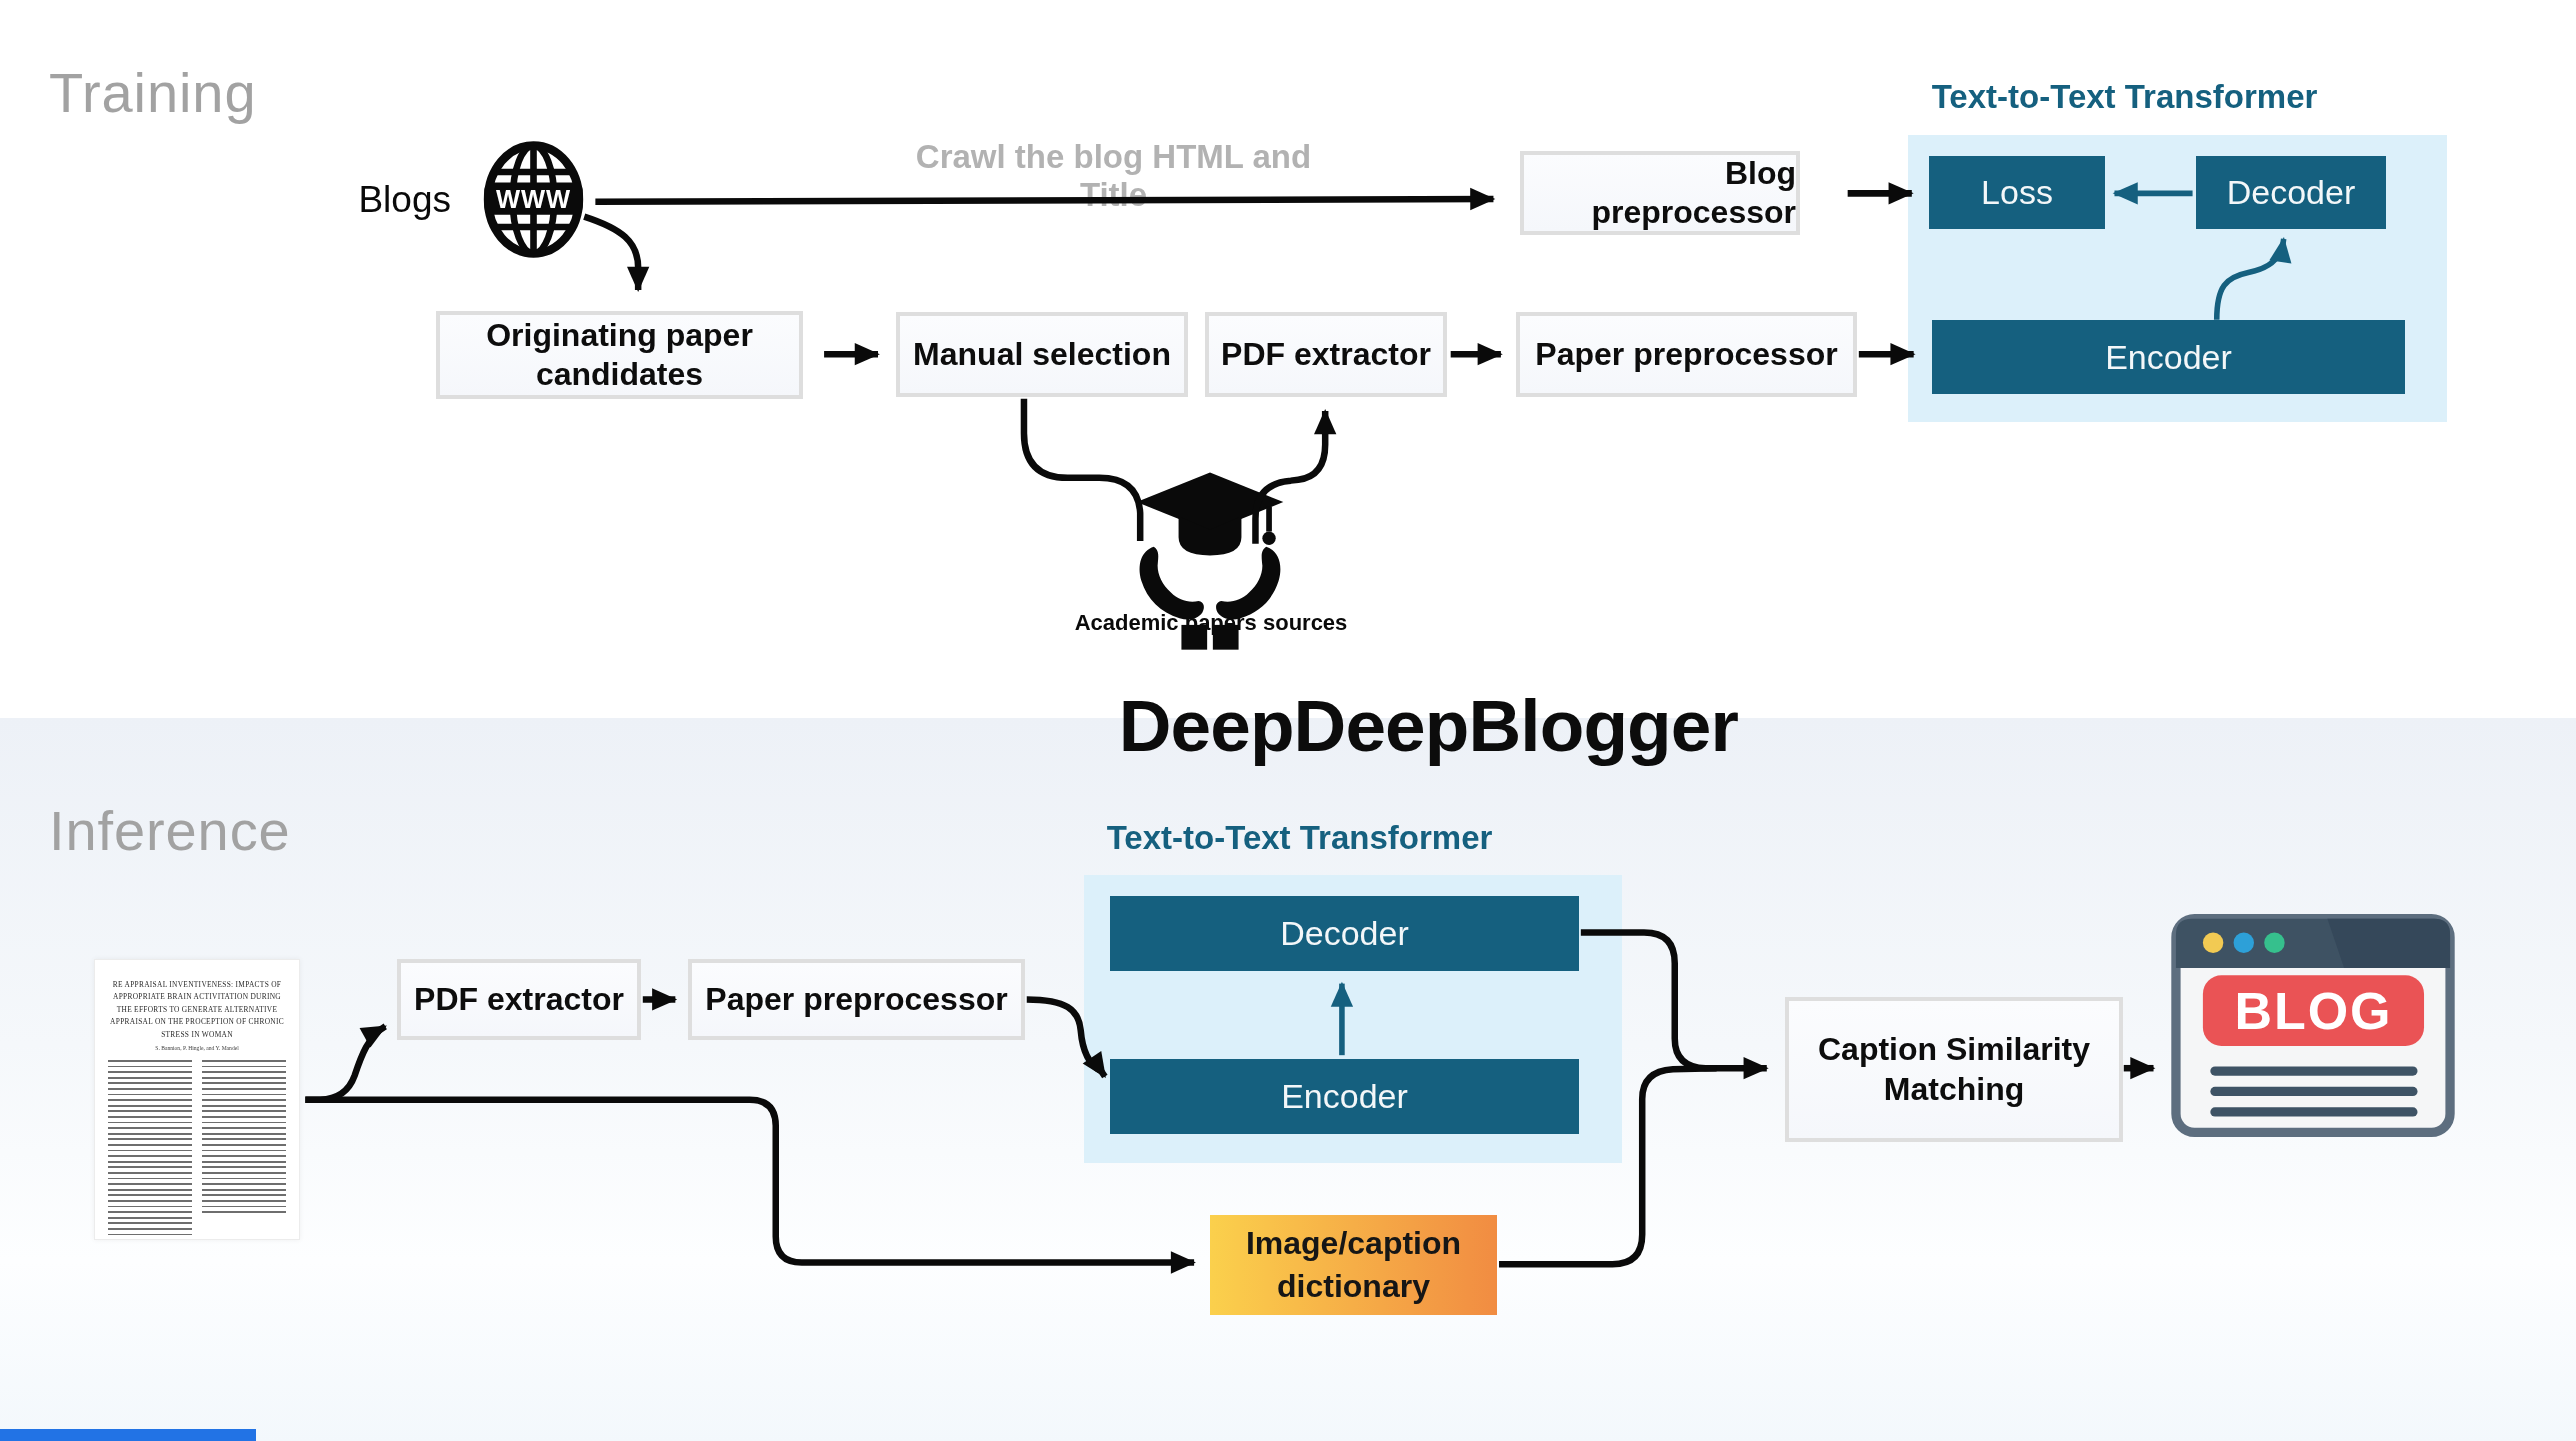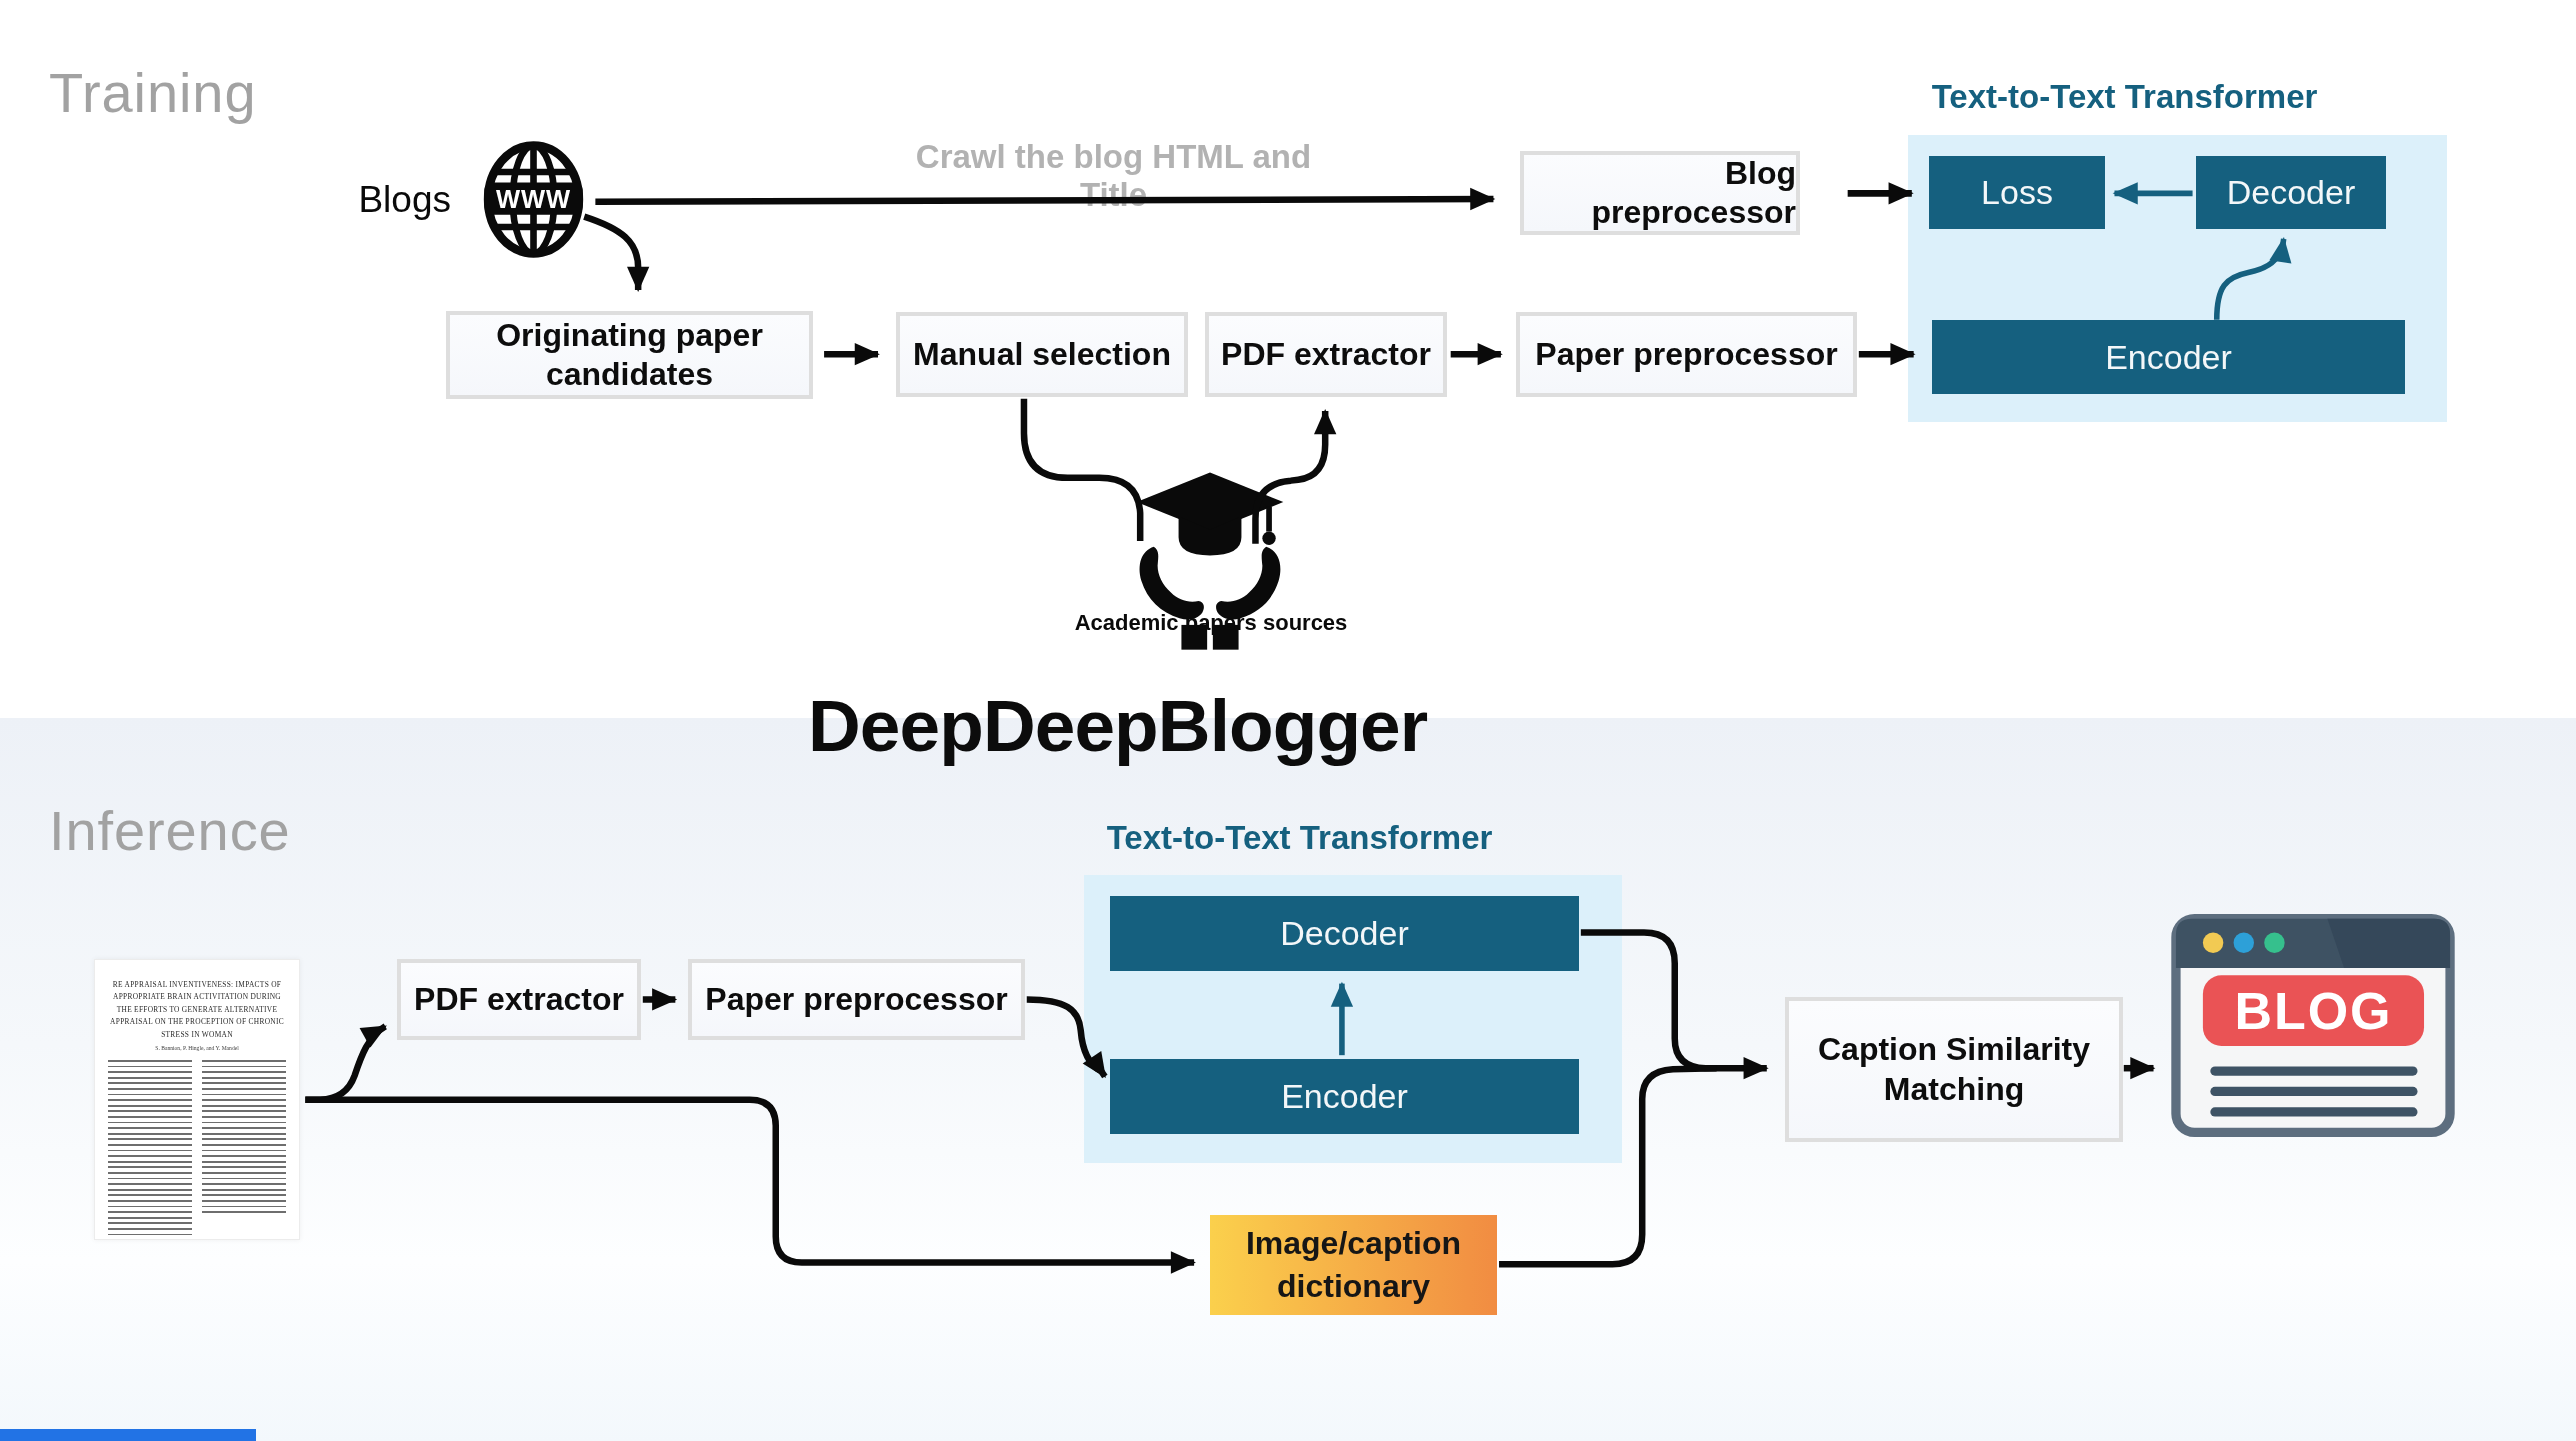--- a/index.html
+++ b/index.html
@@ -85,7 +85,7 @@
 
   <div class="abs pbox" style="left:1520px;top:151px;width:280px;height:84px;text-align:right;">Blog preprocessor</div>
 
-  <div class="abs pbox" style="left:446px;top:311px;width:367px;height:88px;padding:0 28px;">Originating paper candidates</div>
+  <div class="abs pbox" style="left:436px;top:311px;width:367px;height:88px;padding:0 28px;">Originating paper candidates</div>
   <div class="abs pbox" style="left:896px;top:312px;width:292px;height:85px;">Manual selection</div>
   <div class="abs pbox" style="left:1205px;top:312px;width:242px;height:85px;">PDF extractor</div>
   <div class="abs pbox" style="left:1516px;top:312px;width:341px;height:85px;">Paper preprocessor</div>

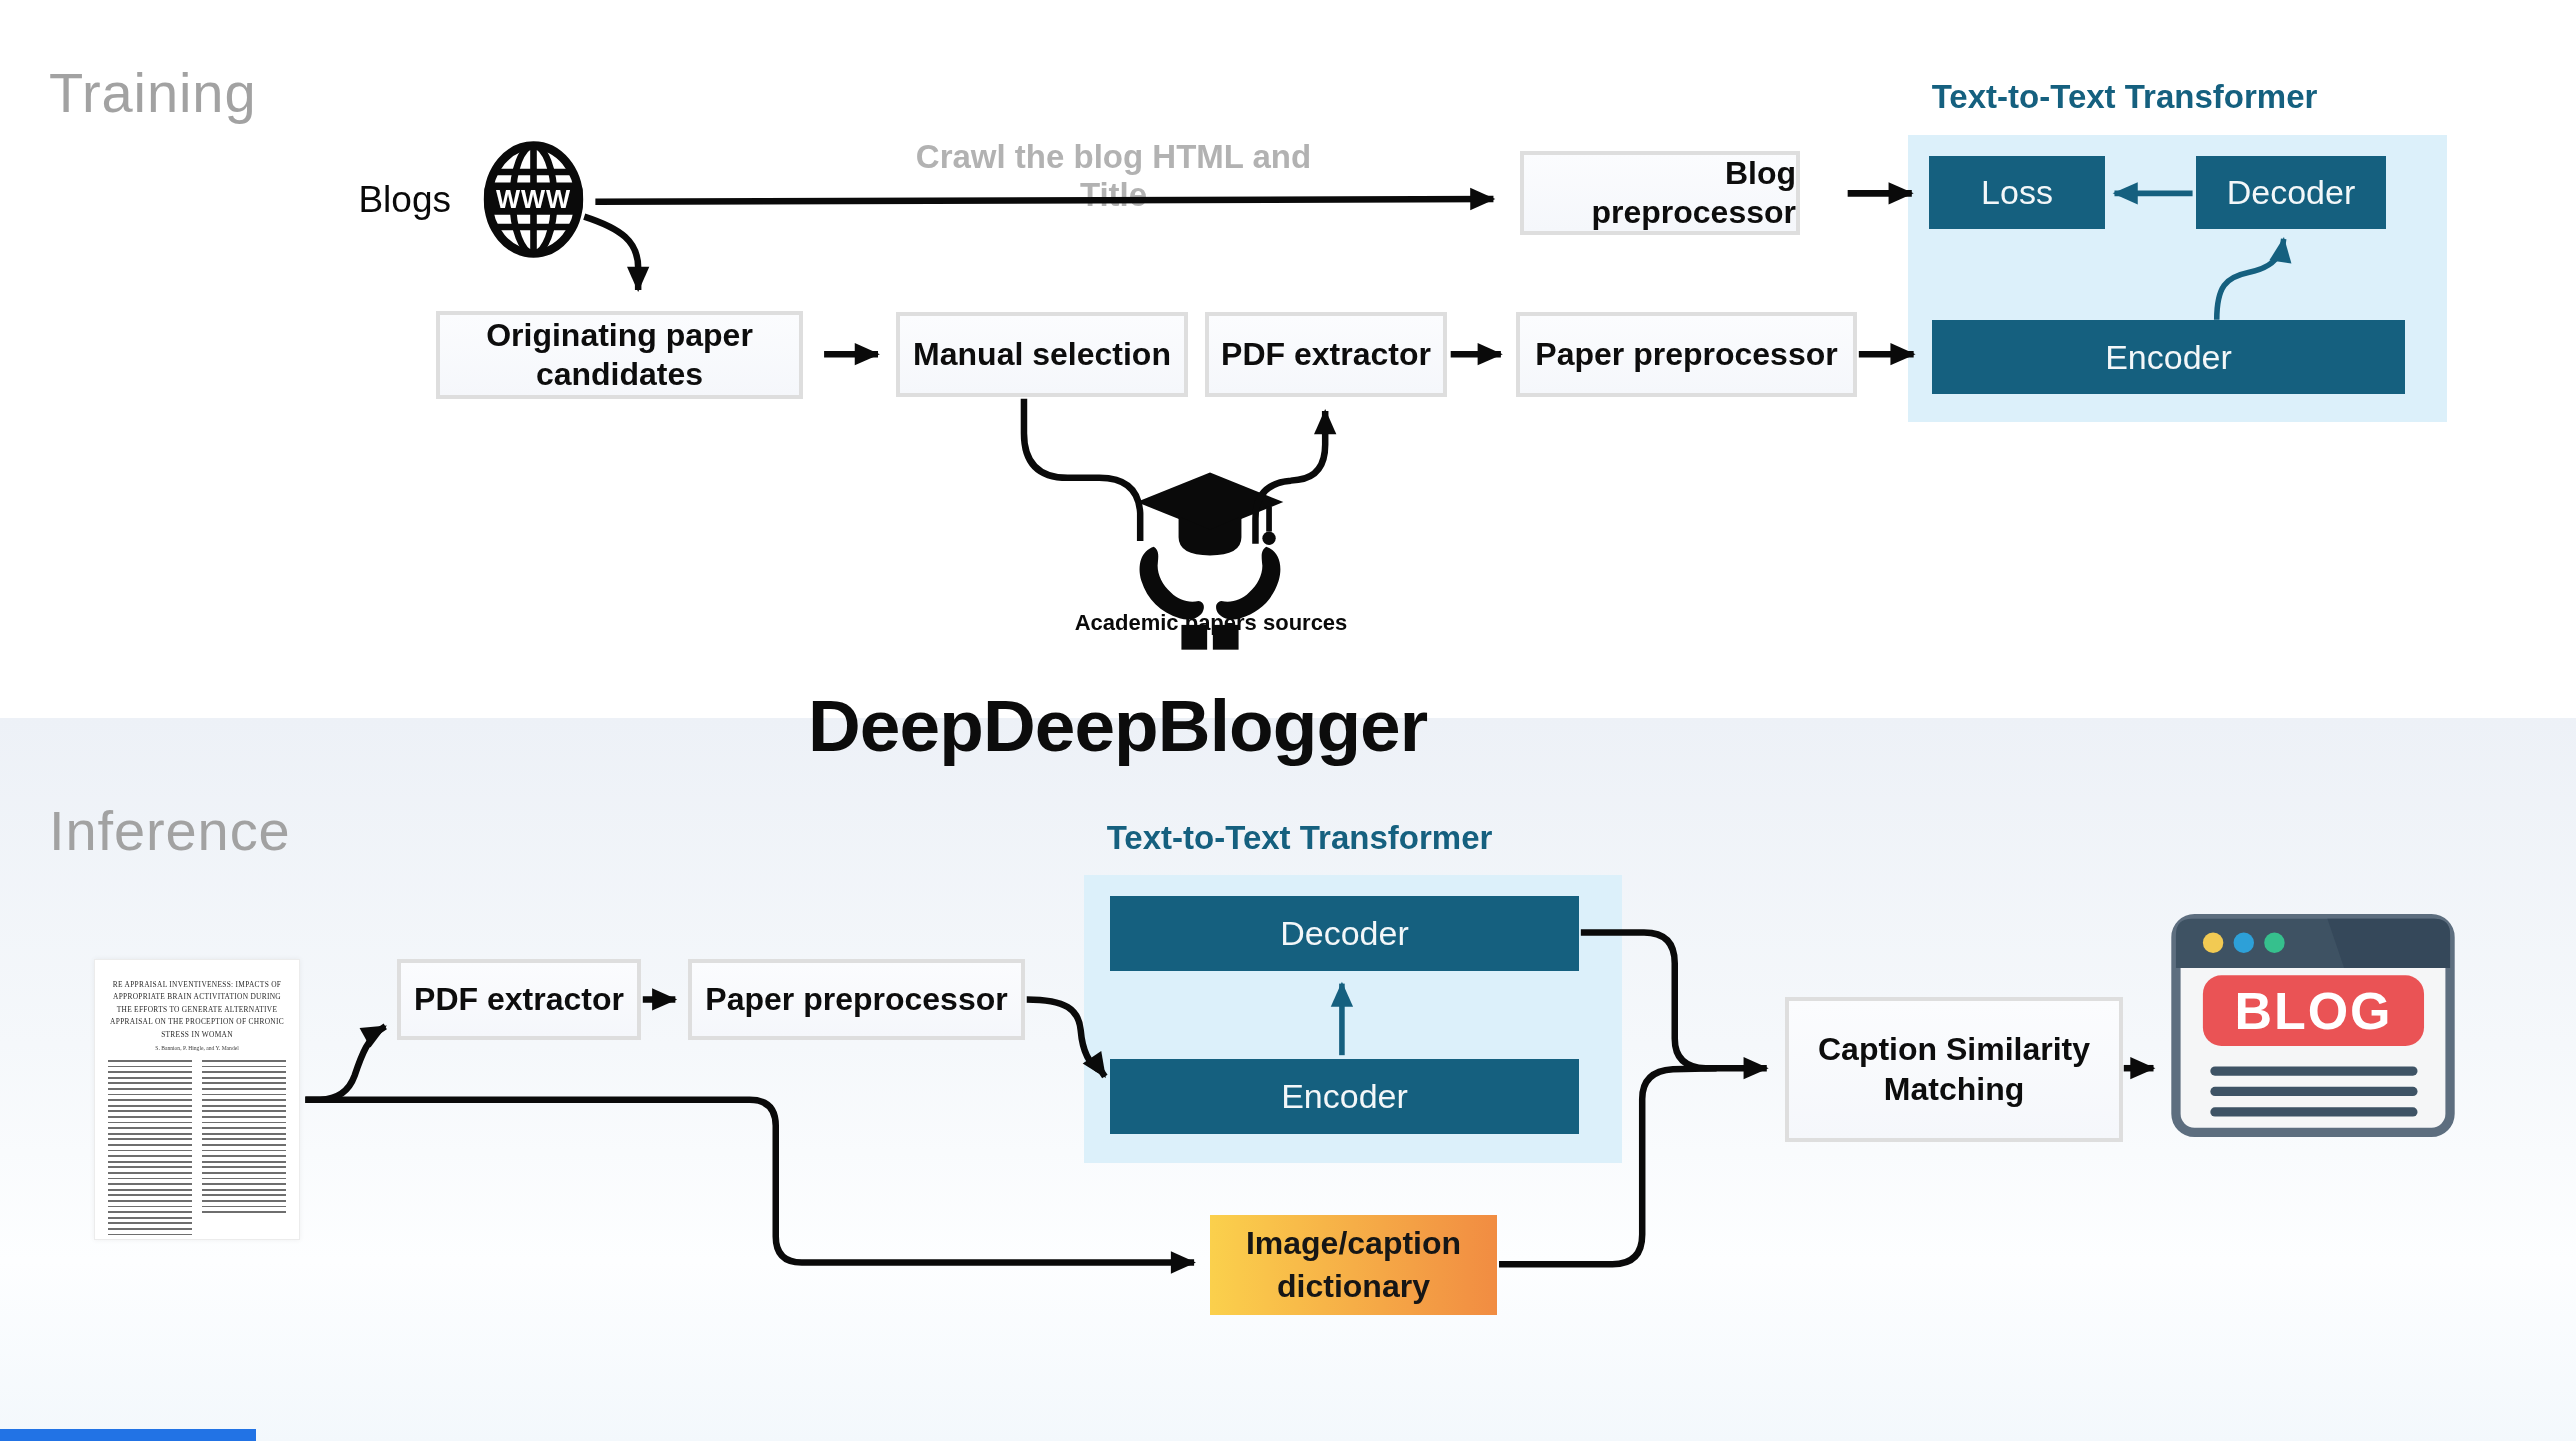--- a/index.html
+++ b/index.html
@@ -31,7 +31,7 @@
   .crawl-note{color:#b2b2b2;font-weight:bold;font-size:33px;text-align:center;}
   .blogs-label{color:#0a0a0a;font-weight:normal;font-size:37px;text-align:right;}
   .academic-label{color:#0a0a0a;font-weight:bold;font-size:22px;text-align:center;}
-  .main-title{color:#0c0c0c;font-weight:bold;font-size:73px;text-align:left;letter-spacing:-0.9px;}
+  .main-title{color:#0c0c0c;font-weight:bold;font-size:73px;text-align:right;letter-spacing:-0.9px;}
   .dictbox{
     display:flex;align-items:center;justify-content:center;text-align:center;
     background:linear-gradient(90deg,#fbd04c 0%,#f18c42 100%);

